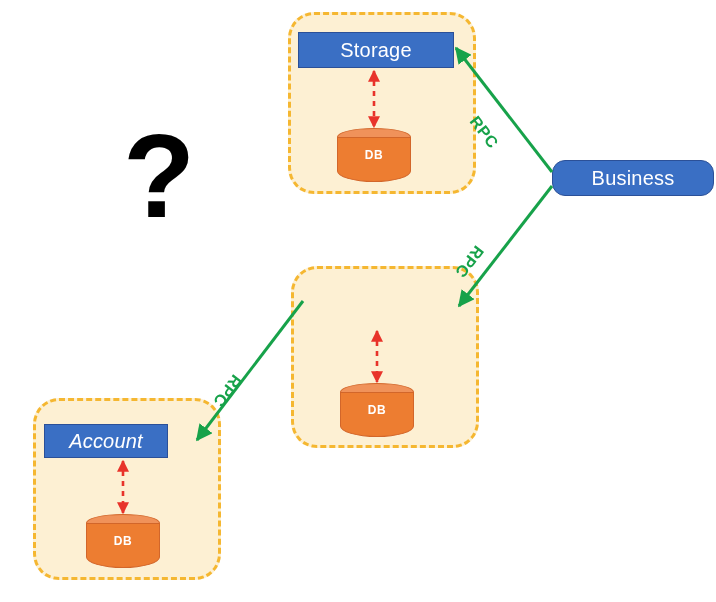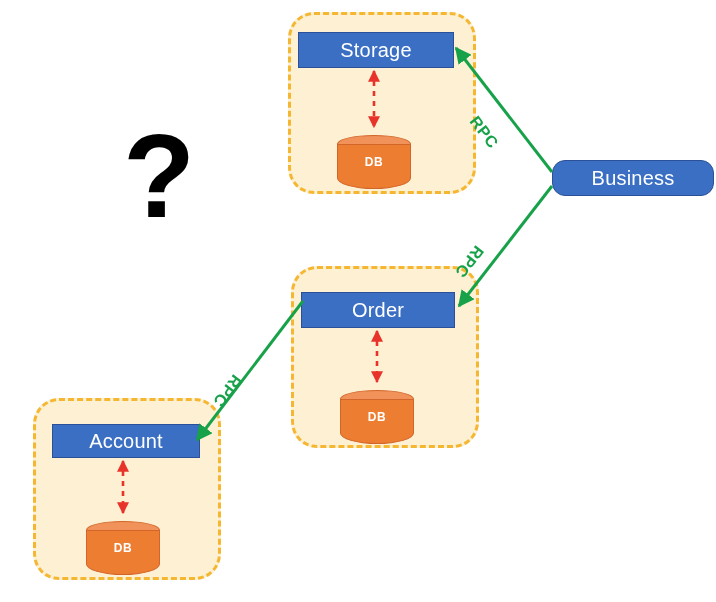--- a/index.html
+++ b/index.html
@@ -43,7 +43,6 @@
     position: absolute;
     width: 94px;
     height: 54px;
-    margin-top: 7px;
   }
   .db .body {
     position: absolute;

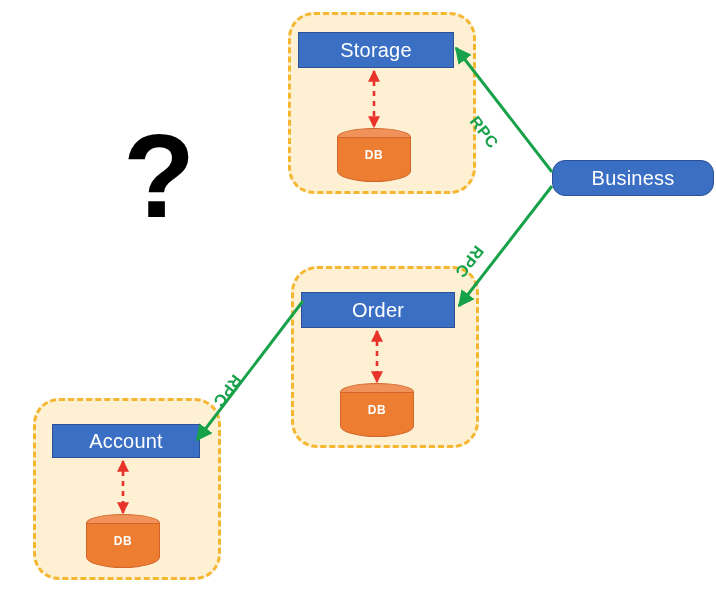--- a/index.html
+++ b/index.html
@@ -121,9 +121,6 @@
   </div>
 
   <div class="group-box" id="group-order" style="left: 291px; top: 266px; width: 188px; height: 182px;"></div>
-  <div class="svc-box" id="svc-order" style="left: 301px; top: 292px; width: 154px; height: 36px;">
-    <span>Order</span>
-  </div>
   <div class="db" id="db-order" style="left: 340px; top: 383px;">
     <div class="top"></div>
     <div class="body"></div>

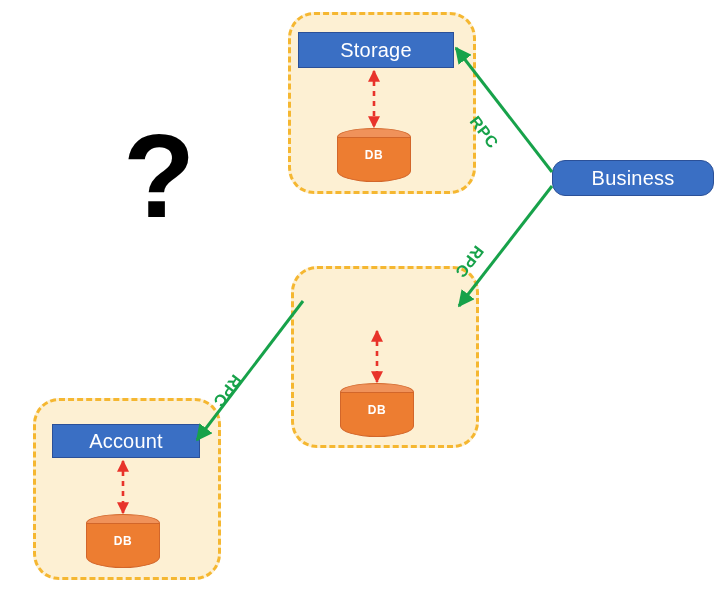--- a/index.html
+++ b/index.html
@@ -128,7 +128,7 @@
   </div>
 
   <div class="group-box" id="group-account" style="left: 33px; top: 398px; width: 188px; height: 182px;"></div>
-  <div class="svc-box" id="svc-account" style="left: 52px; top: 424px; width: 148px; height: 34px;">
+  <div class="svc-box" id="svc-account" style="left: 44px; top: 424px; width: 124px; height: 34px; font-style: italic;">
     <span>Account</span>
   </div>
   <div class="db" id="db-account" style="left: 86px; top: 514px;">

